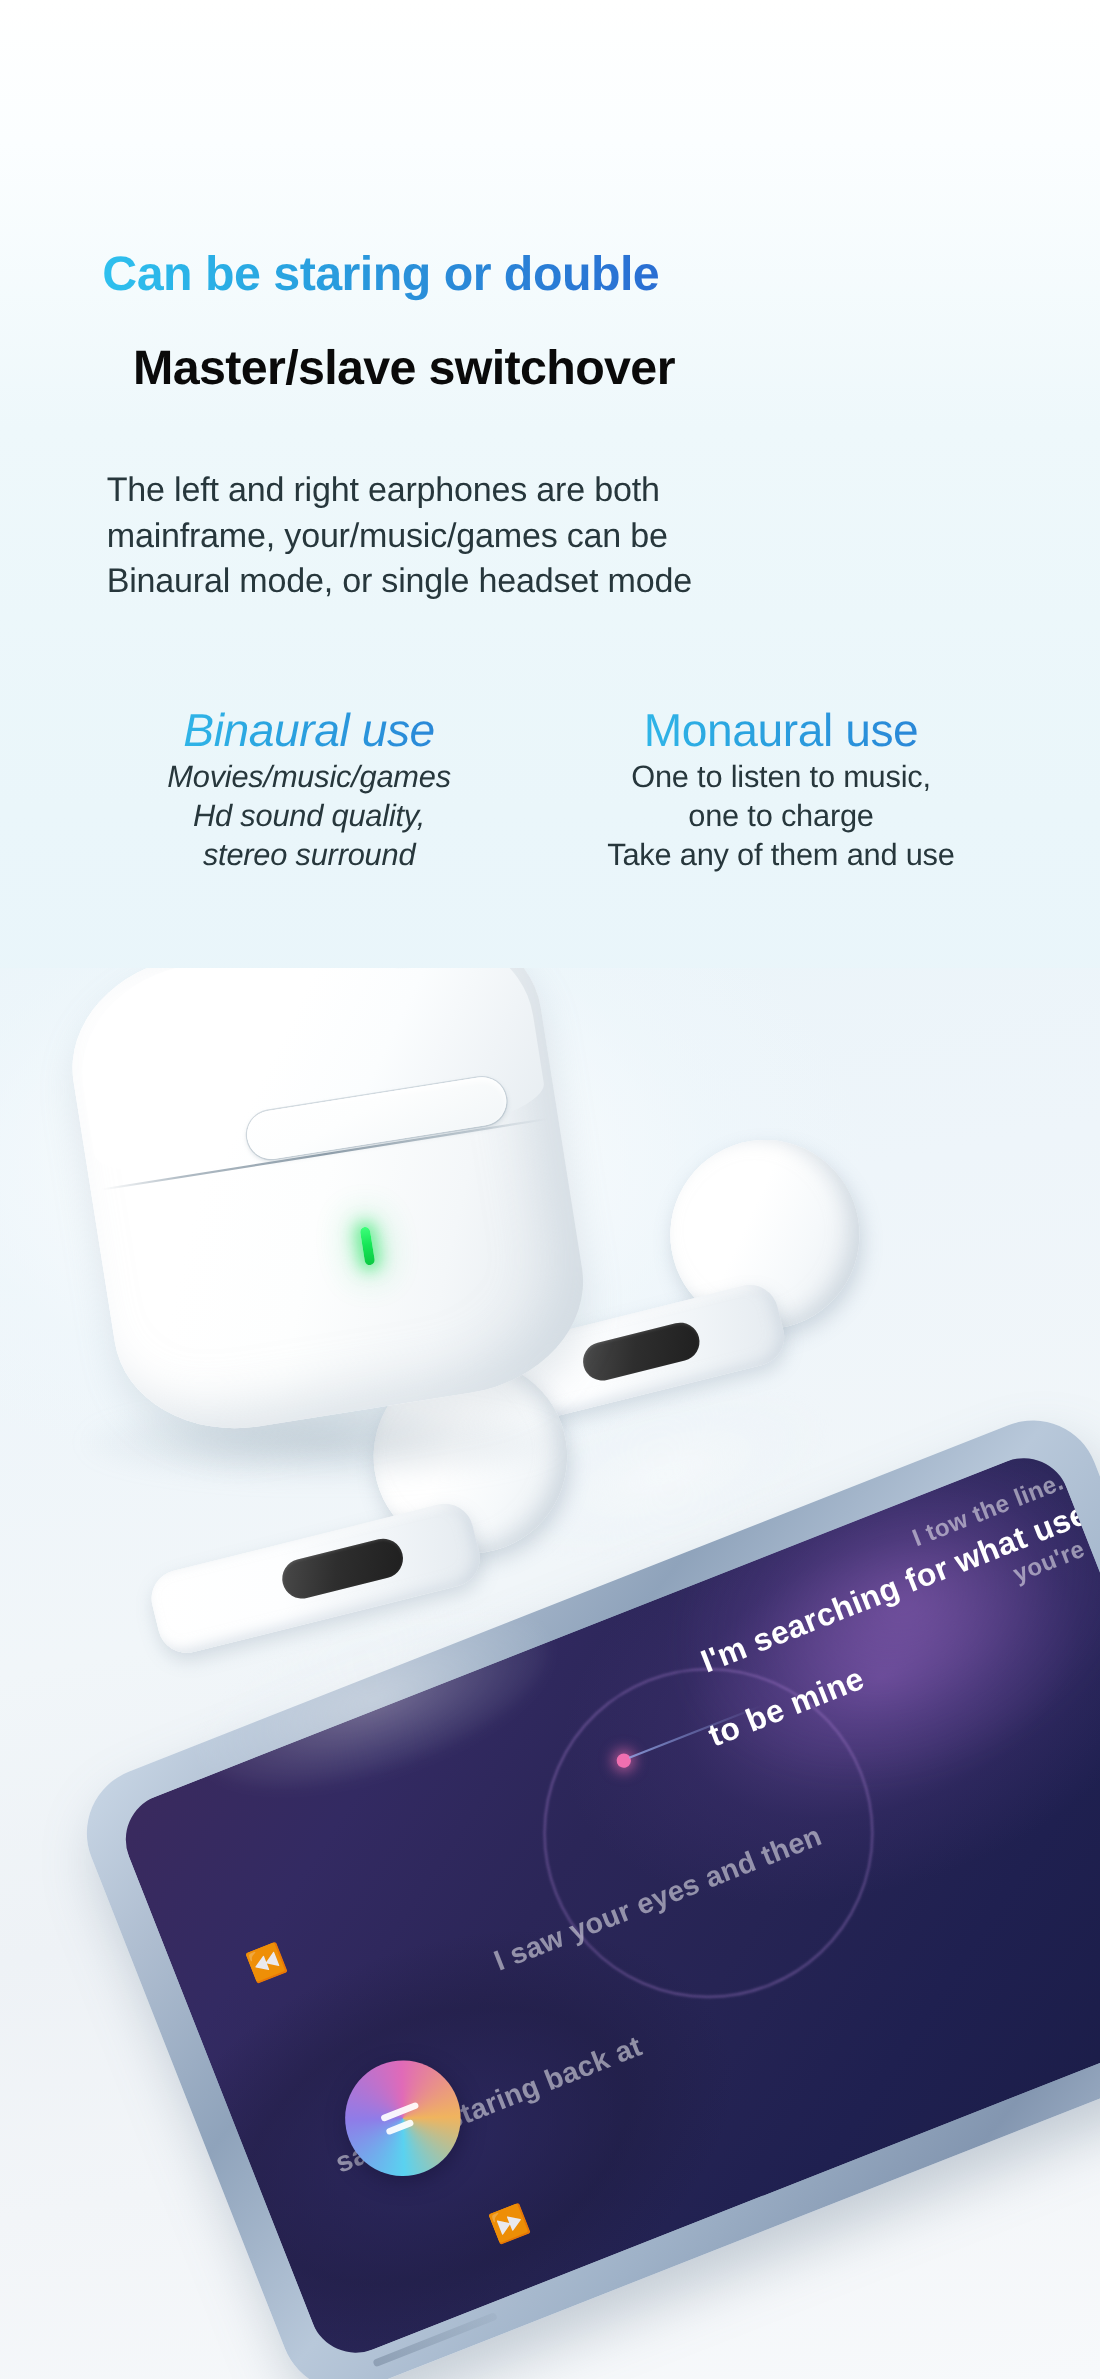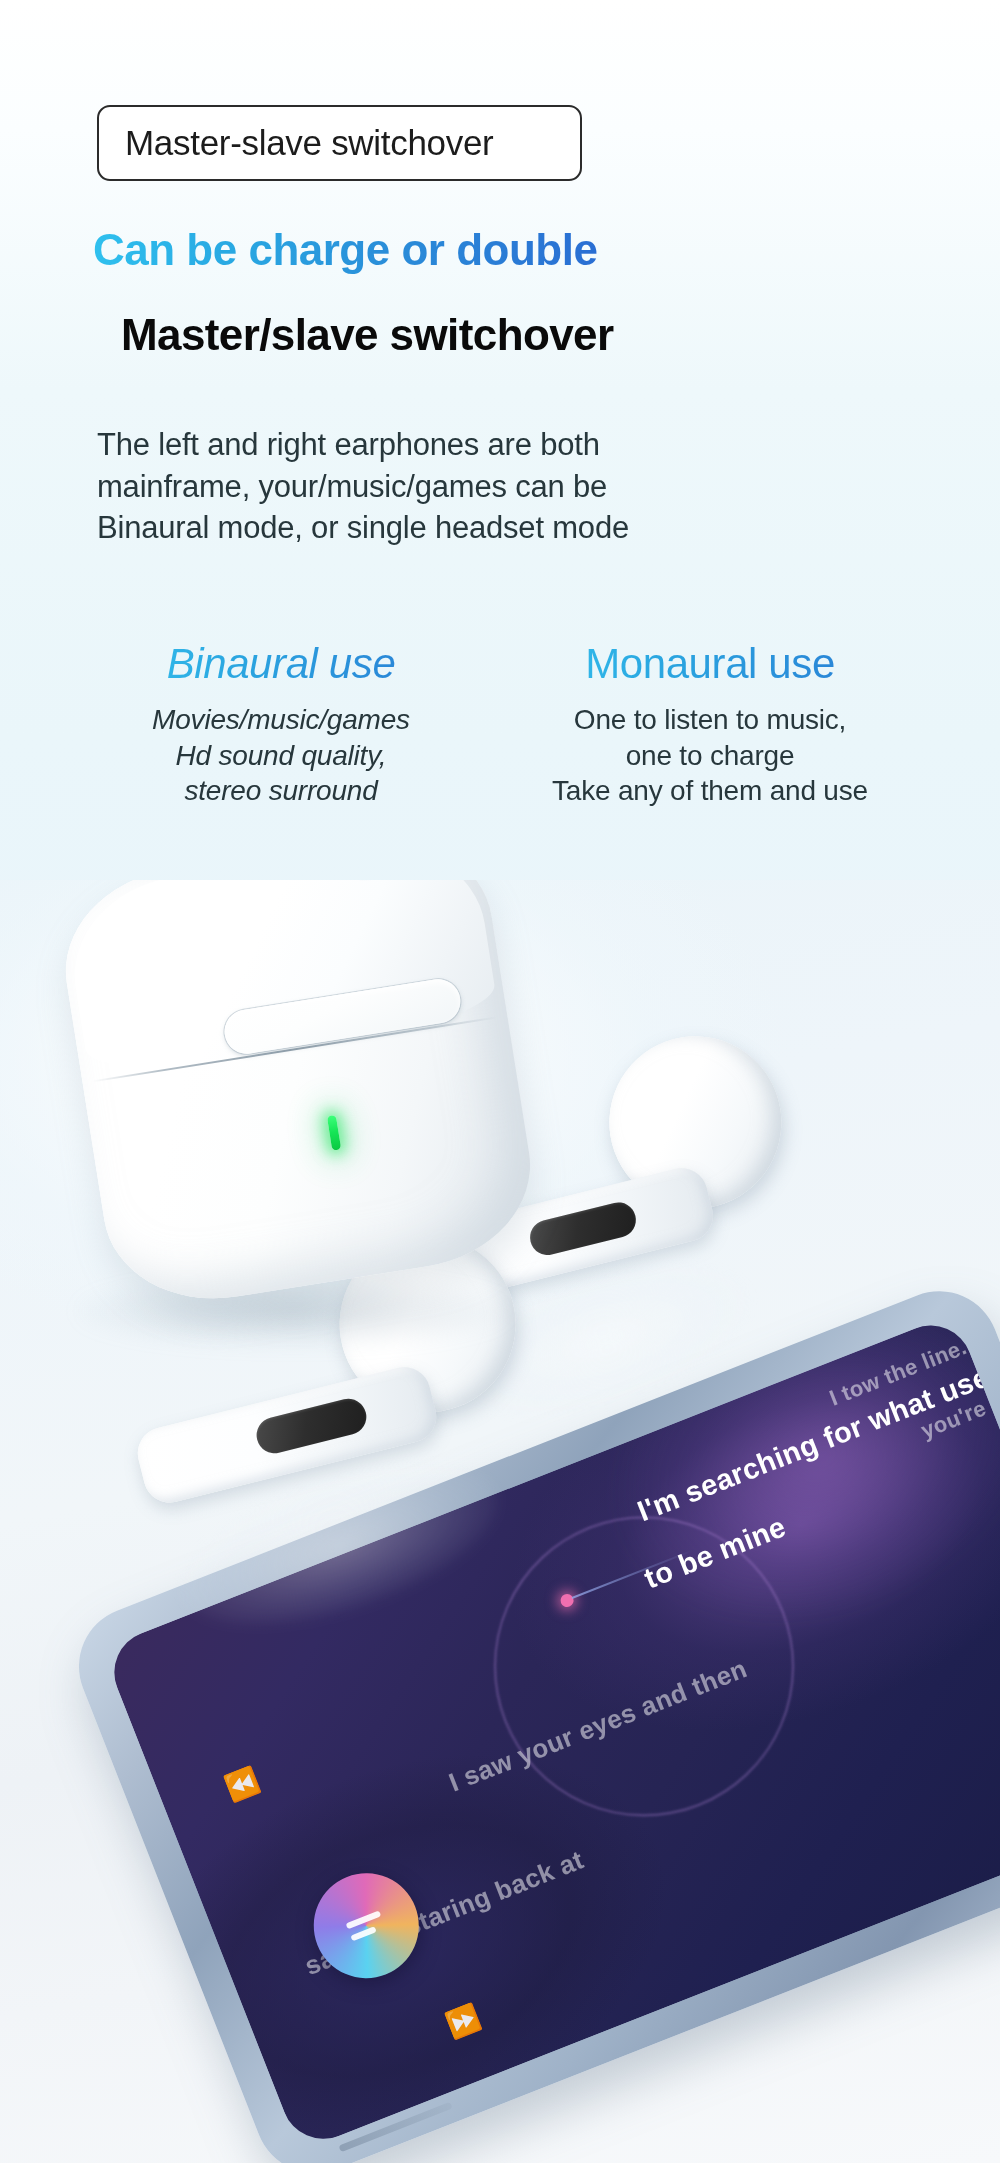--- a/index.html
+++ b/index.html
@@ -283,9 +283,6 @@
 
 <div id="page">
 
-  <div class="title-box">
-    <span class="title-box-label">Master-slave switchover</span>
-  </div>
 
   <div class="headline-blue">Can be charge or double</div>
   <div class="headline-black">Master/slave switchover</div>

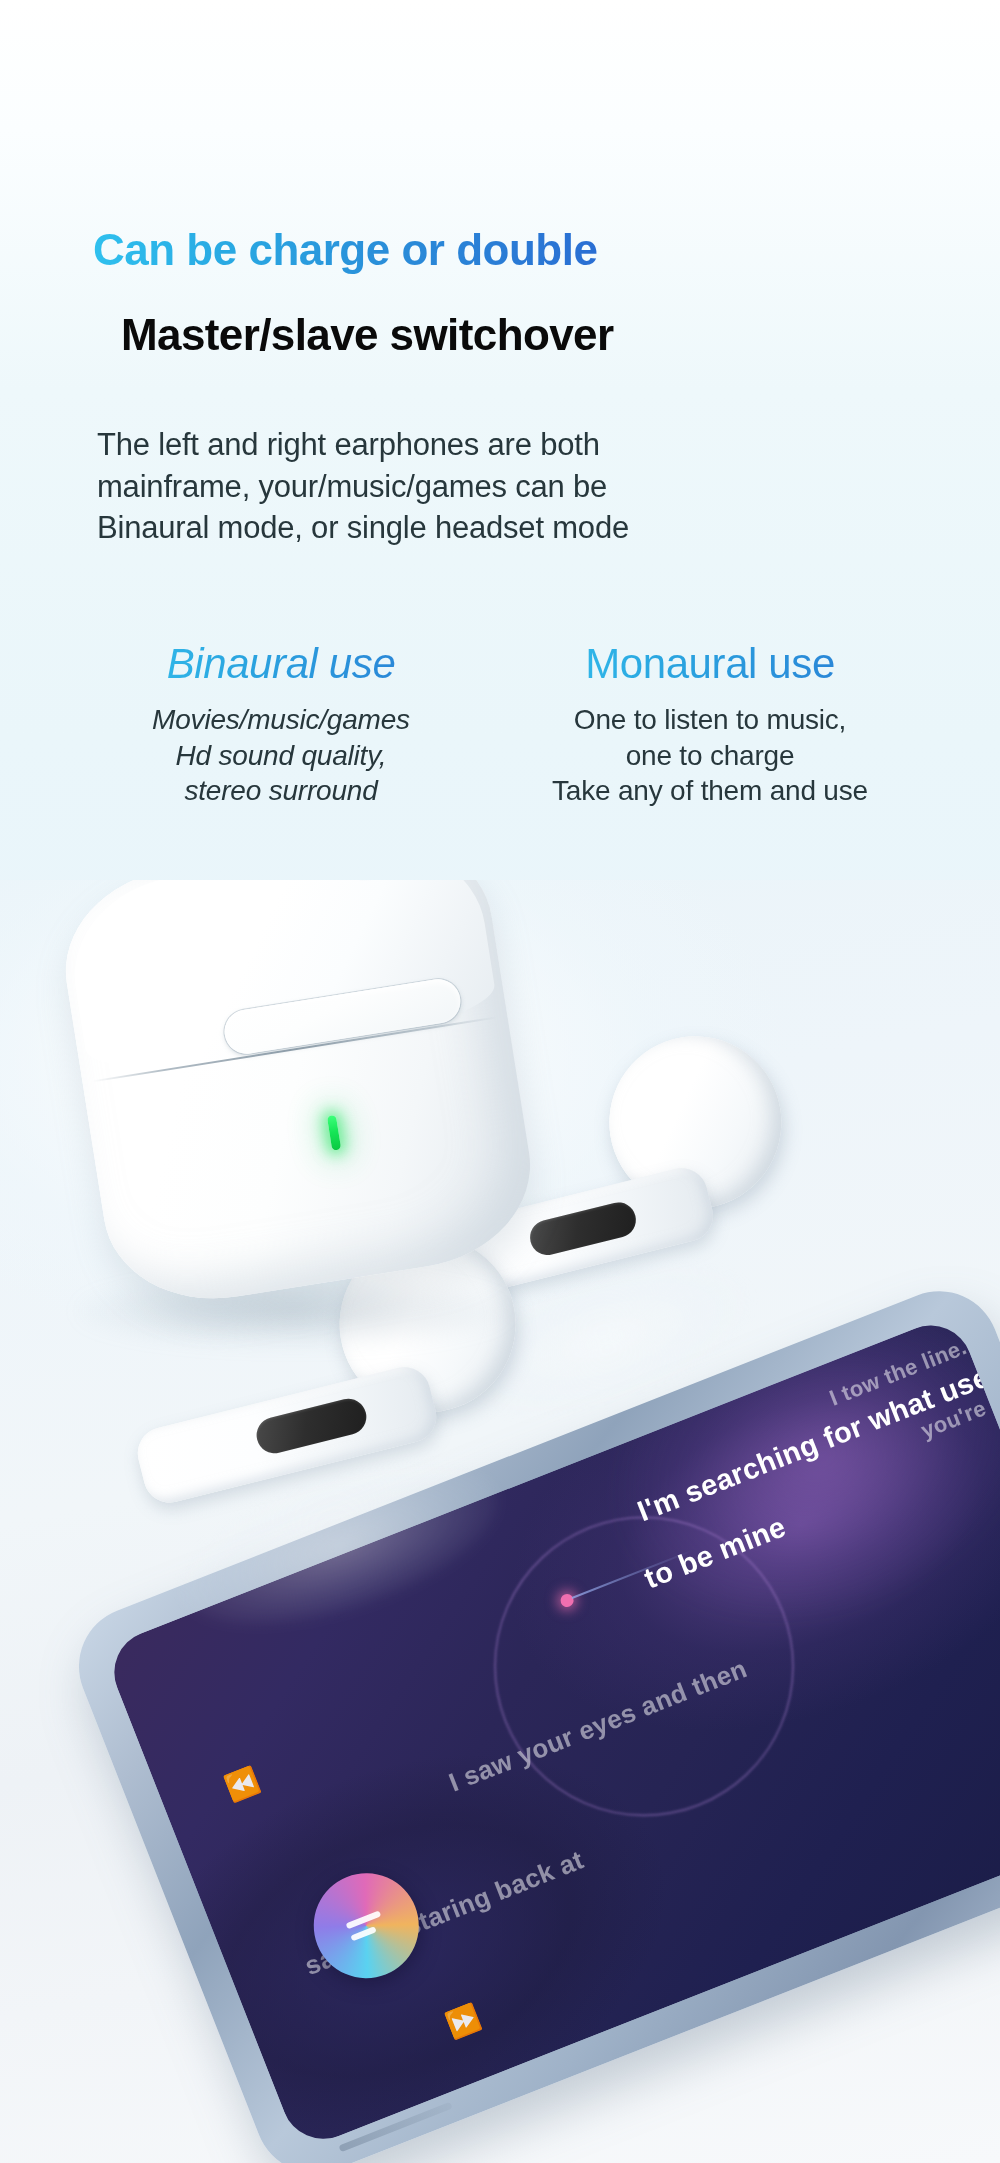--- a/index.html
+++ b/index.html
@@ -284,7 +284,7 @@
 <div id="page">
 
 
-  <div class="headline-blue">Can be charge or double</div>
+  <div class="headline-blue">Can be staring or double</div>
   <div class="headline-black">Master/slave switchover</div>
 
   <div class="paragraph">

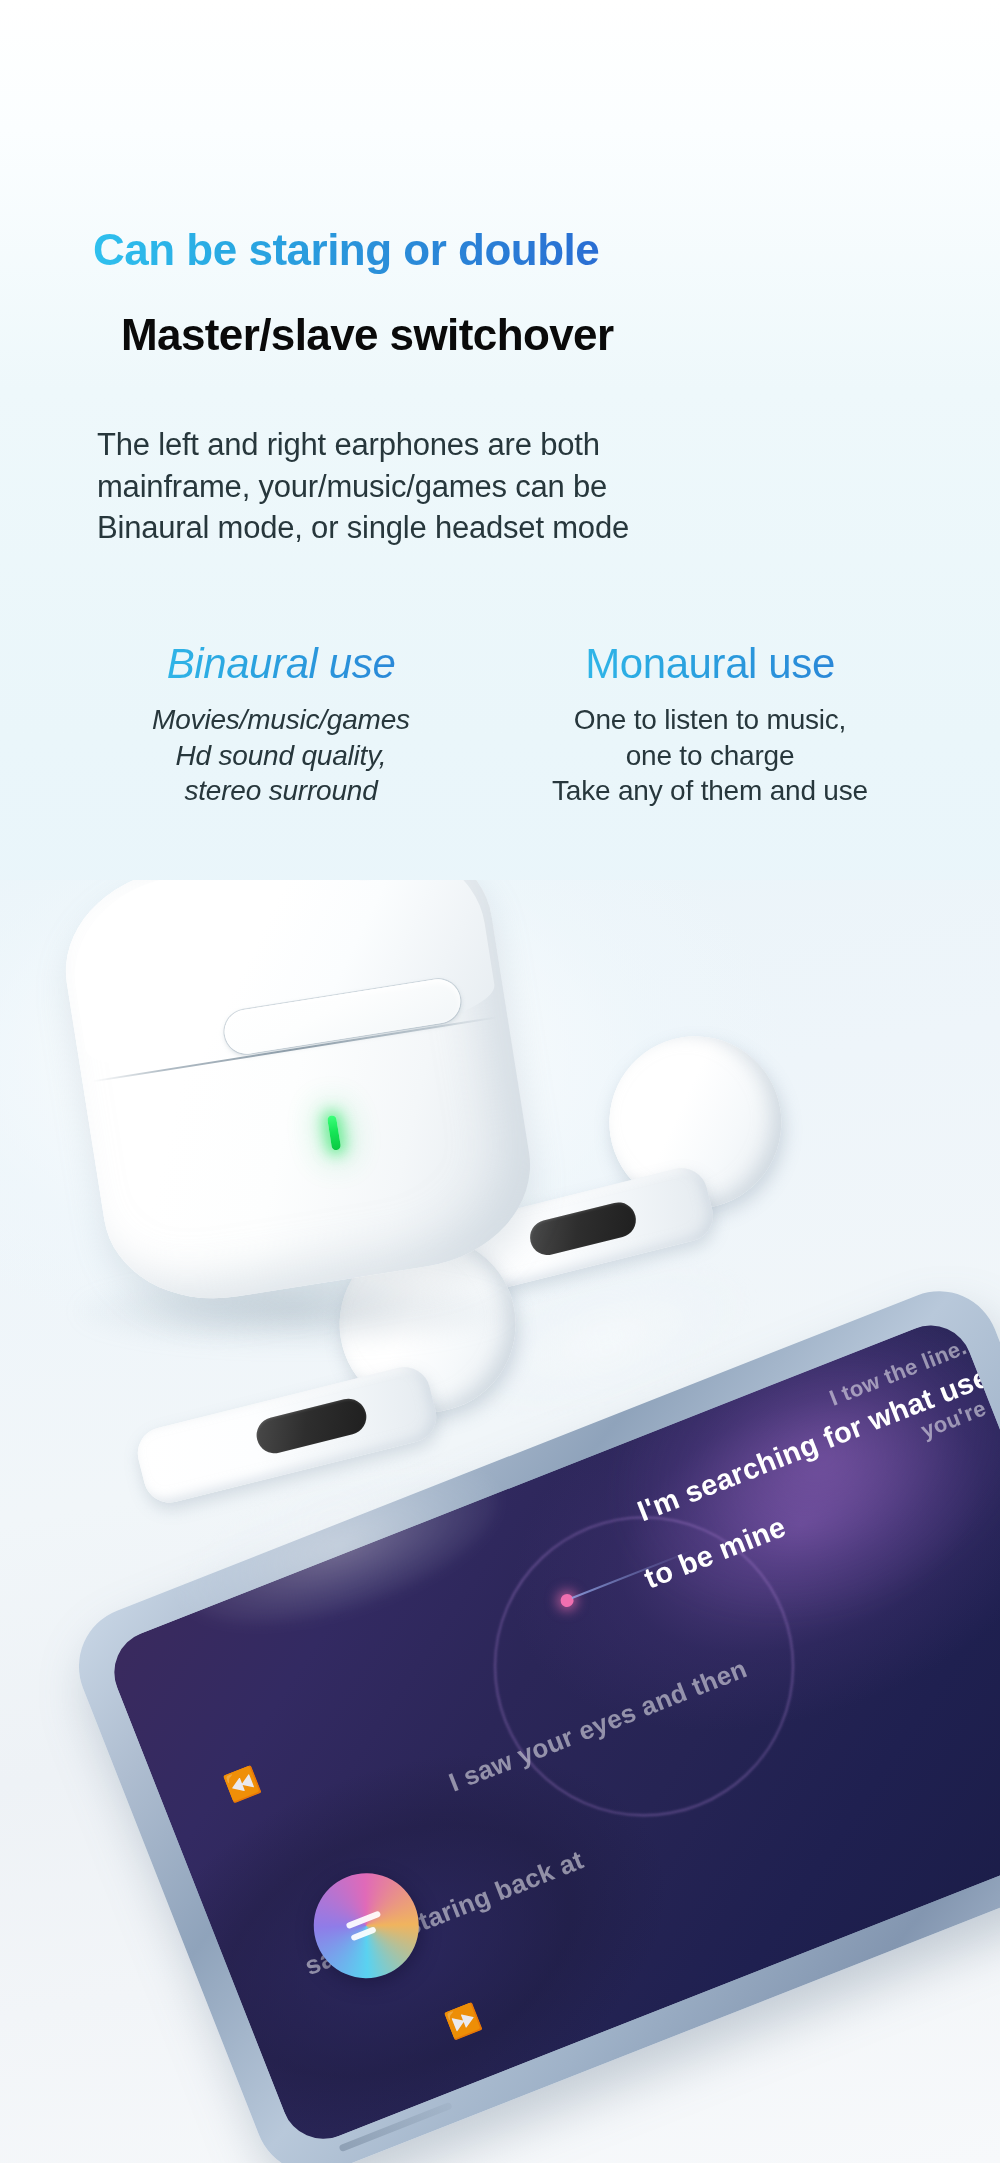--- a/index.html
+++ b/index.html
@@ -77,7 +77,6 @@
     white-space:nowrap;
   }
   .col-body {
-    margin-top:14px;
     font-size:28px; line-height:1.26;
     color:#27373c; font-weight:400;
     letter-spacing:-0.2px;

